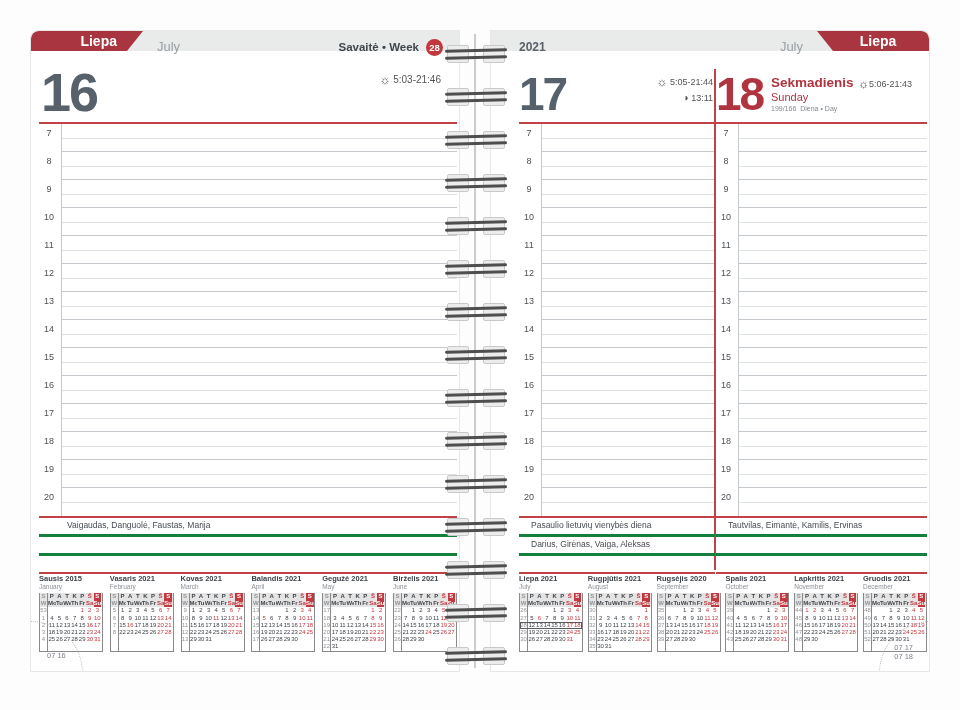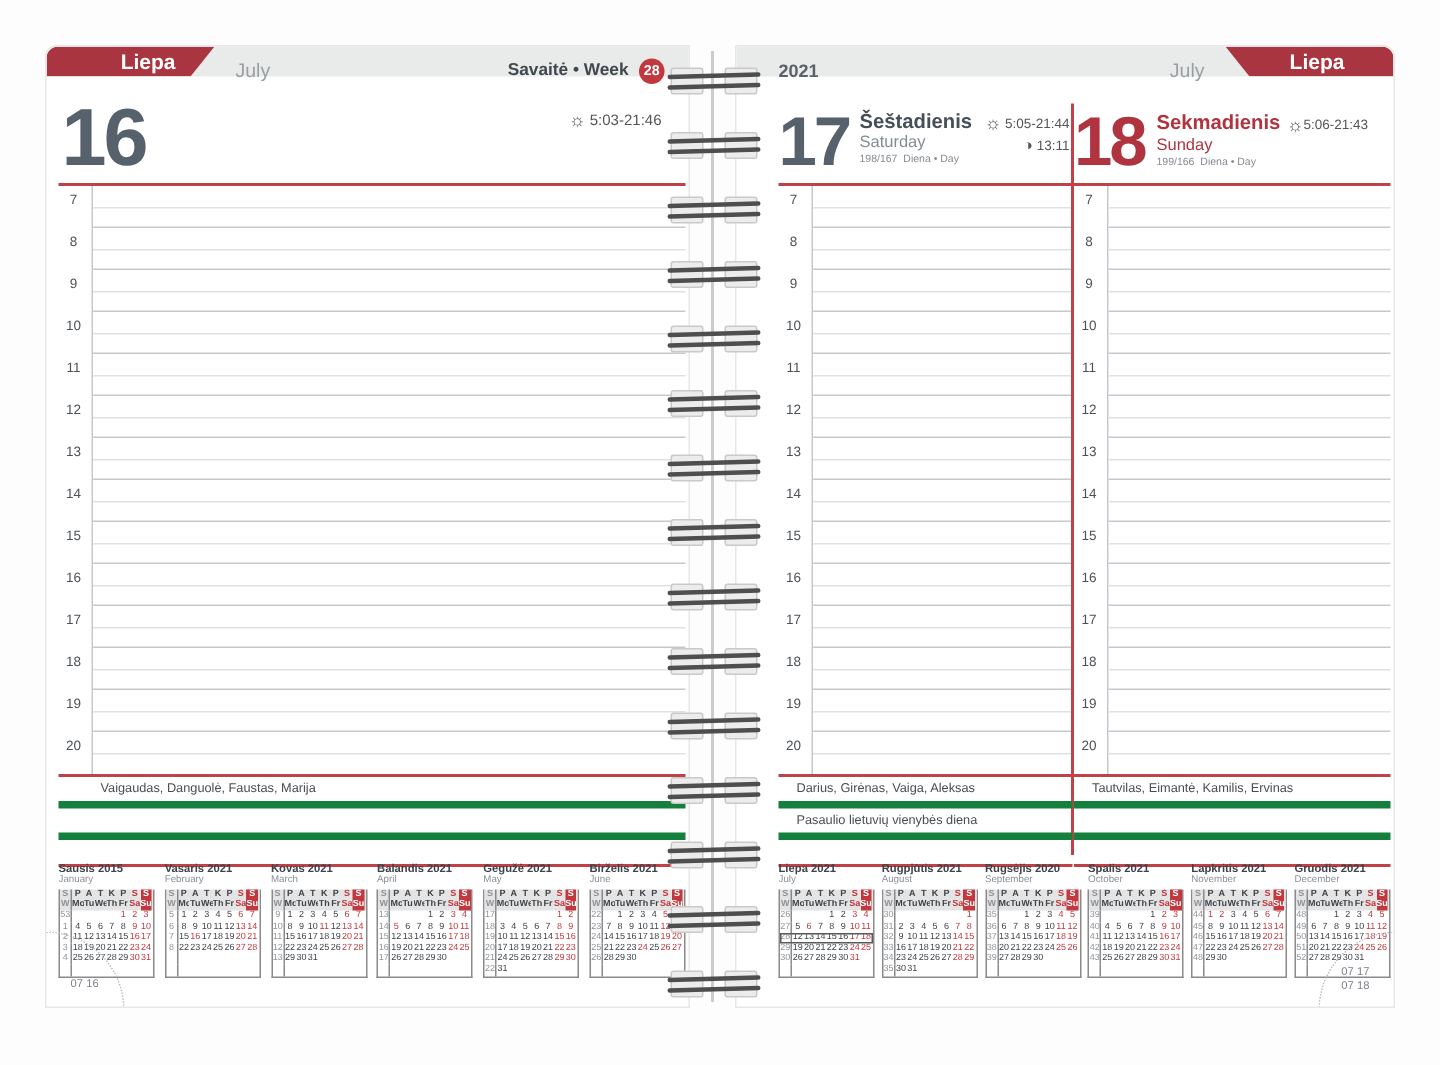--- a/index.html
+++ b/index.html
@@ -704,14 +704,6 @@
     </div>
 
     <div class="big-num" style="left:28px;top:40px;font-size:46px;">17</div>
-    <div class="dh-text" style="position:absolute;left:82px;top:42px;">
-      <div class="lt" style="font-size:13.5px;">Šeštadienis</div>
-      <div class="en" style="font-size:11px;margin-top:1px;">Saturday</div>
-      <div class="doy" style="font-size:7px;margin-top:2px;">
-        <span>198/167</span>&nbsp;
-        <span>Diena • Day</span>
-      </div>
-    </div>
     <div class="suninfo" style="position:absolute;left:158px;top:44px;font-size:9px;text-align:right;width:64px;">
       <div><span class="sun-glyph">☼</span> <span>5:05-21:44</span></div>
       <div style="margin-top:3px;"><span class="moon-glyph">◑</span> <span>13:11</span></div>

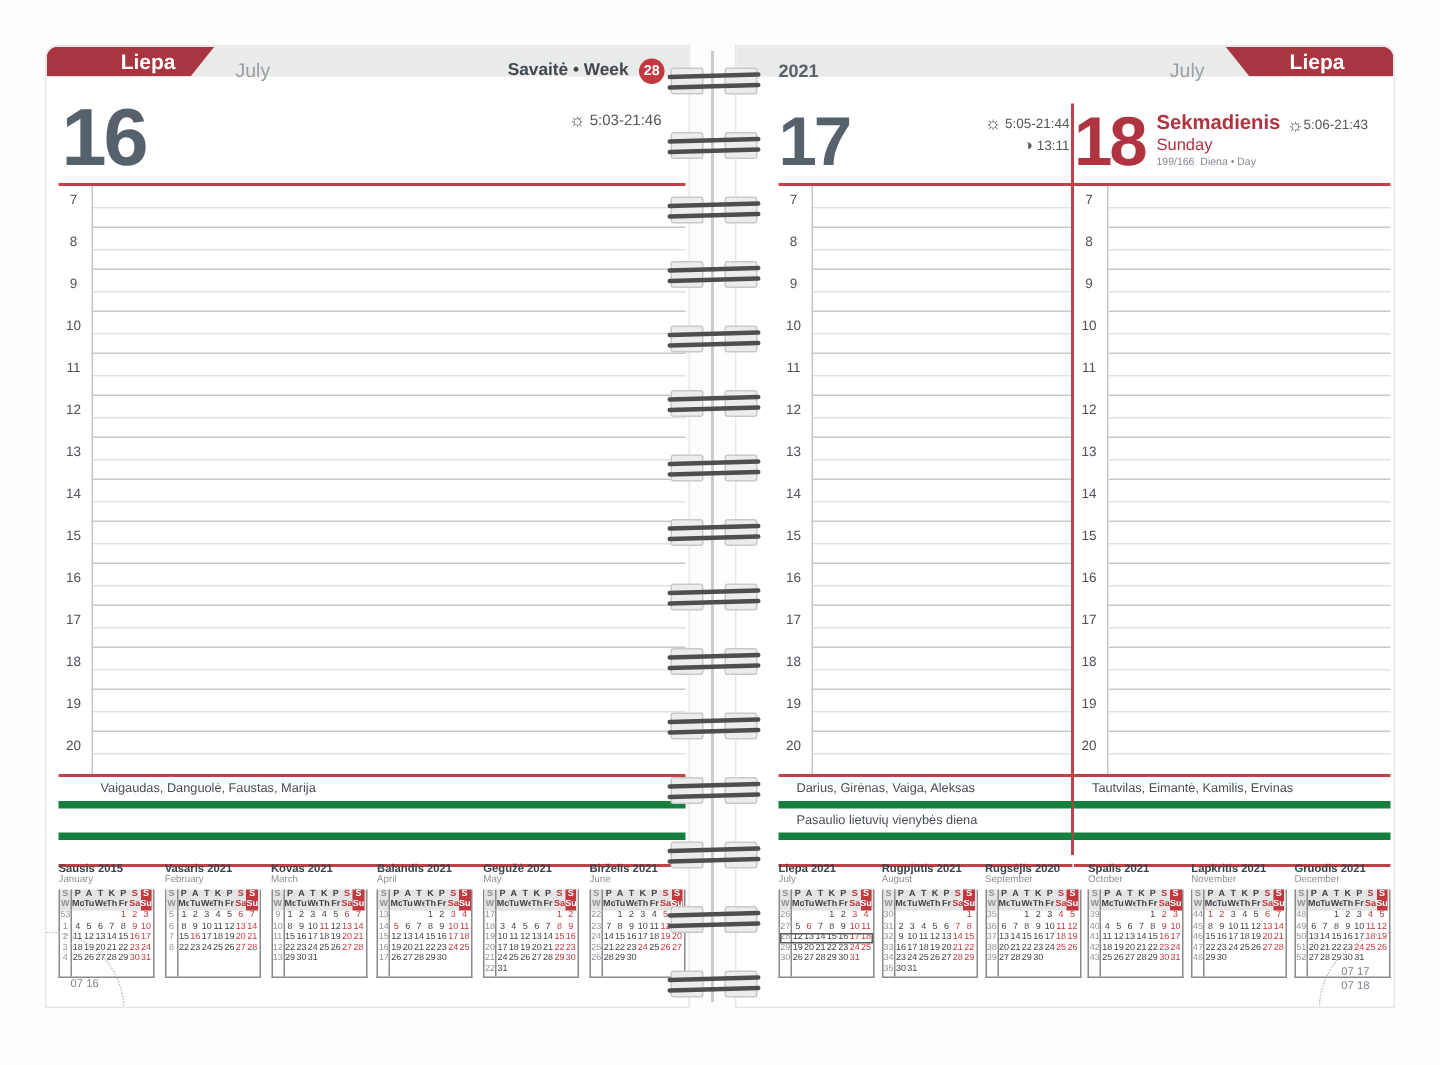--- a/index.html
+++ b/index.html
@@ -37,7 +37,7 @@
   .hour-row:last-child .hline.full{display:none;}
   
   .names{position:absolute;border-top:2px solid #c04248;border-bottom:2px solid #c04248;box-sizing:border-box;}
-  .name-row{height:16px;line-height:15px;border-bottom:5px solid #15803d;font-size:8.5px;color:#474c52;overflow:hidden;white-space:nowrap;}
+  .name-row{height:16px;line-height:15px;border-bottom:3px solid #15803d;font-size:8.5px;color:#474c52;overflow:hidden;white-space:nowrap;}
   .name-row:last-child{border-bottom:none;}
   .names.wide .name-row{padding-left:28px;}
   .names.narrow .name-row{padding-left:12px;}

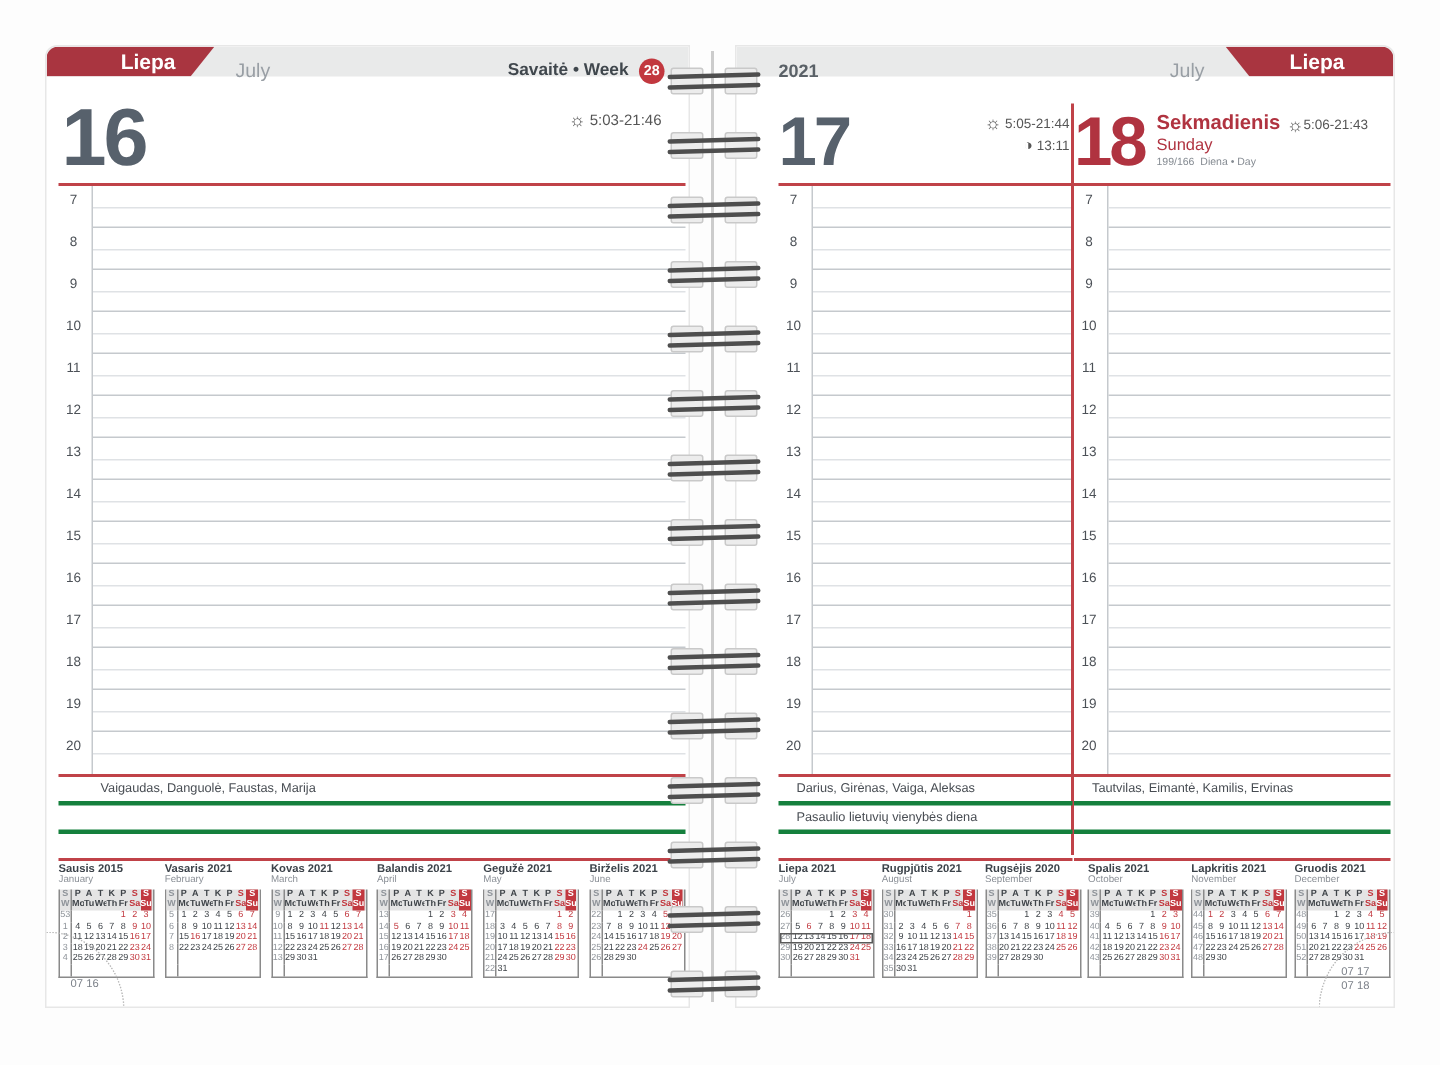--- a/index.html
+++ b/index.html
@@ -867,8 +867,8 @@
     <div class="divider-red" style="left:223px;top:38px;height:501px;"></div>
 
     <div class="names narrow" style="left:28px;top:485px;width:196px;">
+      <div class="name-row"><span>Pasaulio lietuvių vienybės diena</span></div>
       <div class="name-row"><span>Darius, Girėnas, Vaiga, Aleksas</span></div>
-      <div class="name-row"><span>Pasaulio lietuvių vienybės diena</span></div>
       <div class="name-row"></div>
     </div>
     <div class="names narrow" style="left:225px;top:485px;width:211px;">

